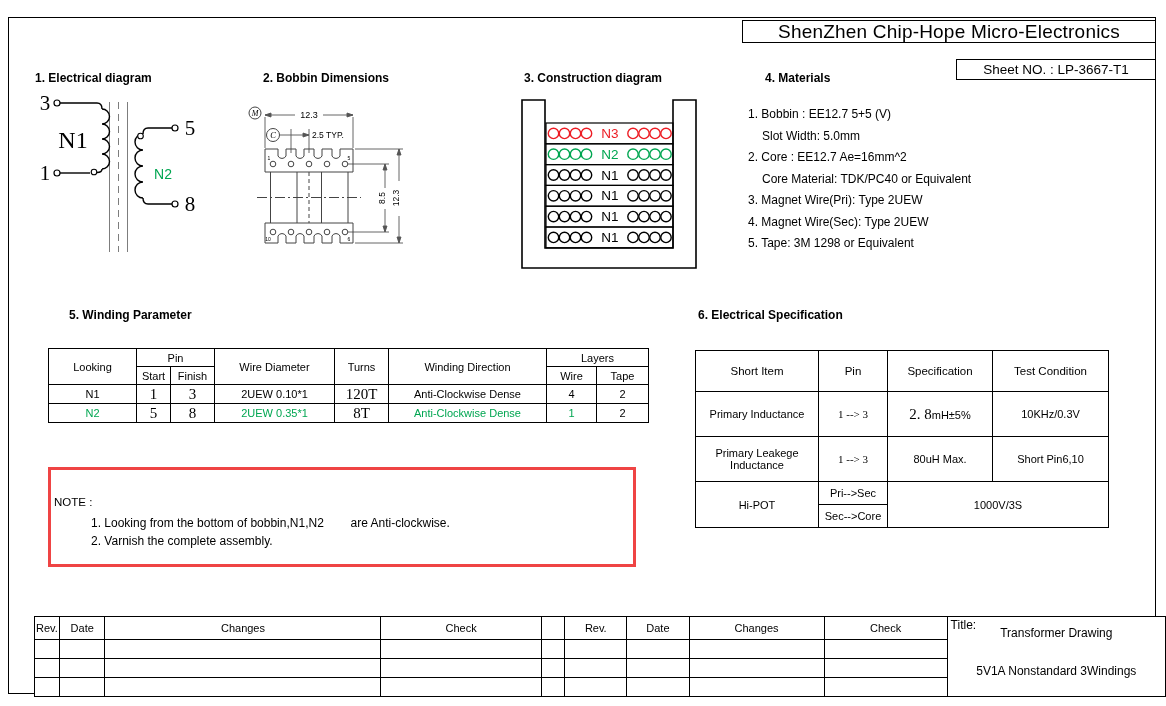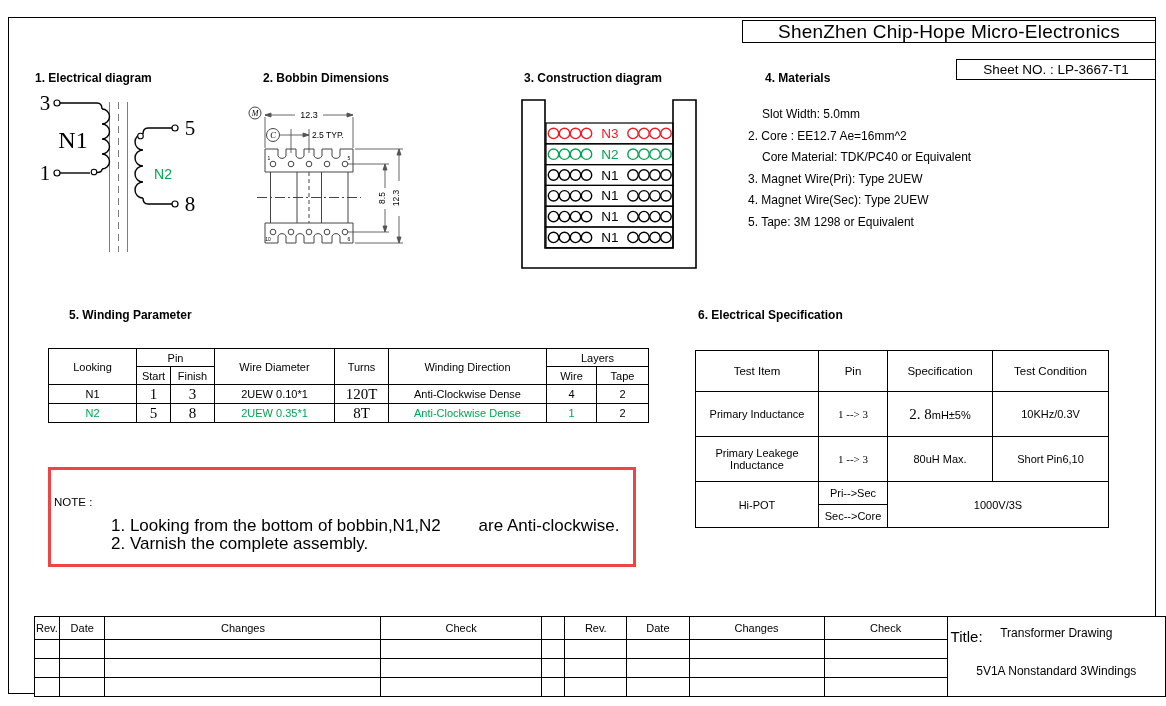--- a/index.html
+++ b/index.html
@@ -211,6 +211,7 @@
   </svg>
 
   <div class="abs materials">
+    <div>1. Bobbin : EE12.7 5+5 (V)</div>
     <div class="indent">Slot Width: 5.0mm</div>
     <div>2. Core : EE12.7  Ae=16mm^2</div>
     <div class="indent">Core Material: TDK/PC40 or Equivalent</div>

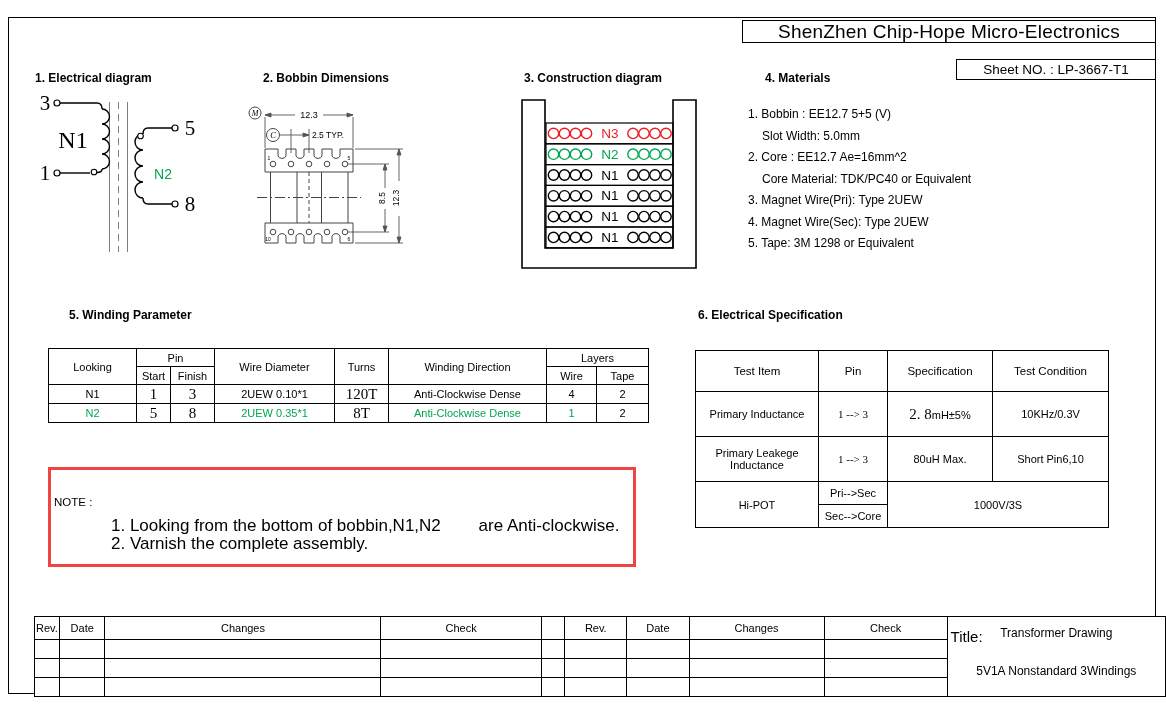--- a/index.html
+++ b/index.html
@@ -284,7 +284,7 @@
     </colgroup>
     <tbody>
         <tr class="head">
-      <td>Test Item</td>
+      <td>Short Item</td>
       <td>Pin</td>
       <td>Specification</td>
       <td>Test Condition</td>

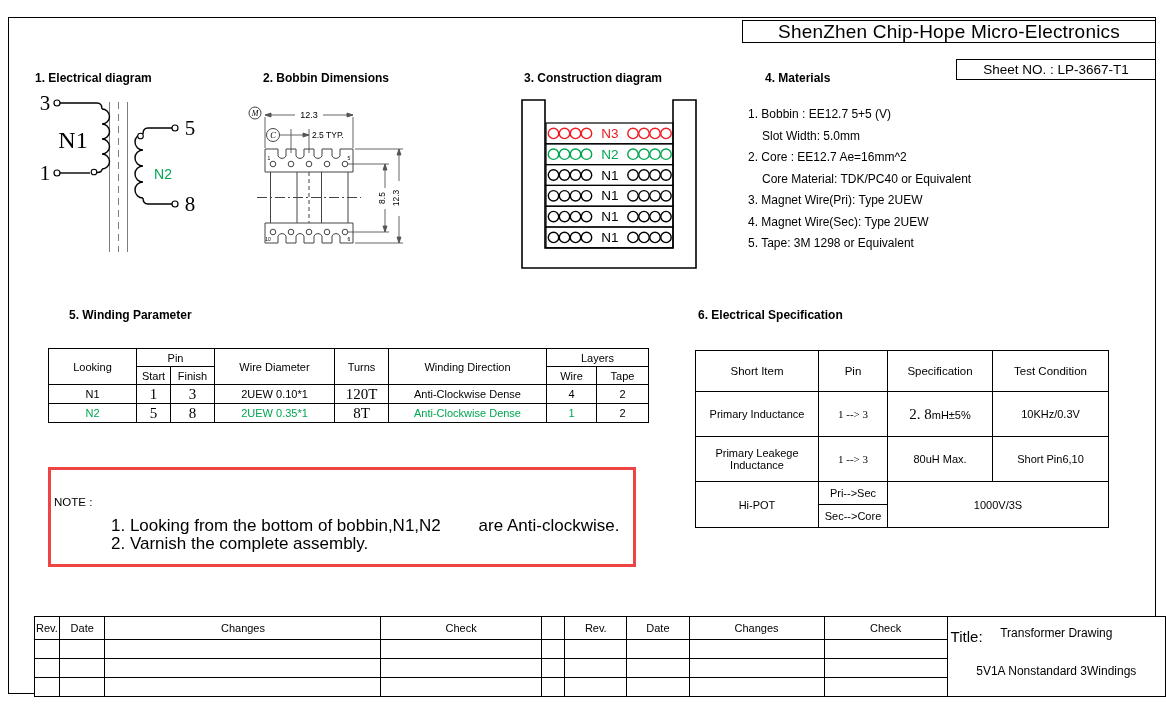--- a/index.html
+++ b/index.html
@@ -33,7 +33,7 @@
   
   .note-box{left:48px;top:467px;width:588px;height:100px;border:3px solid #ef4444;box-sizing:border-box;}
   .note-title{position:absolute;left:3px;top:26px;font-size:11.5px;}
-  .note-item{position:absolute;left:40px;font-size:17px;white-space:pre-wrap;margin-left:20px;}
+  .note-item{position:absolute;left:40px;font-size:12px;white-space:pre-wrap;}
   
   .rtable{left:8px;top:616px;margin-left:26px;}
   .rtable tr.hrow td{height:22px;}

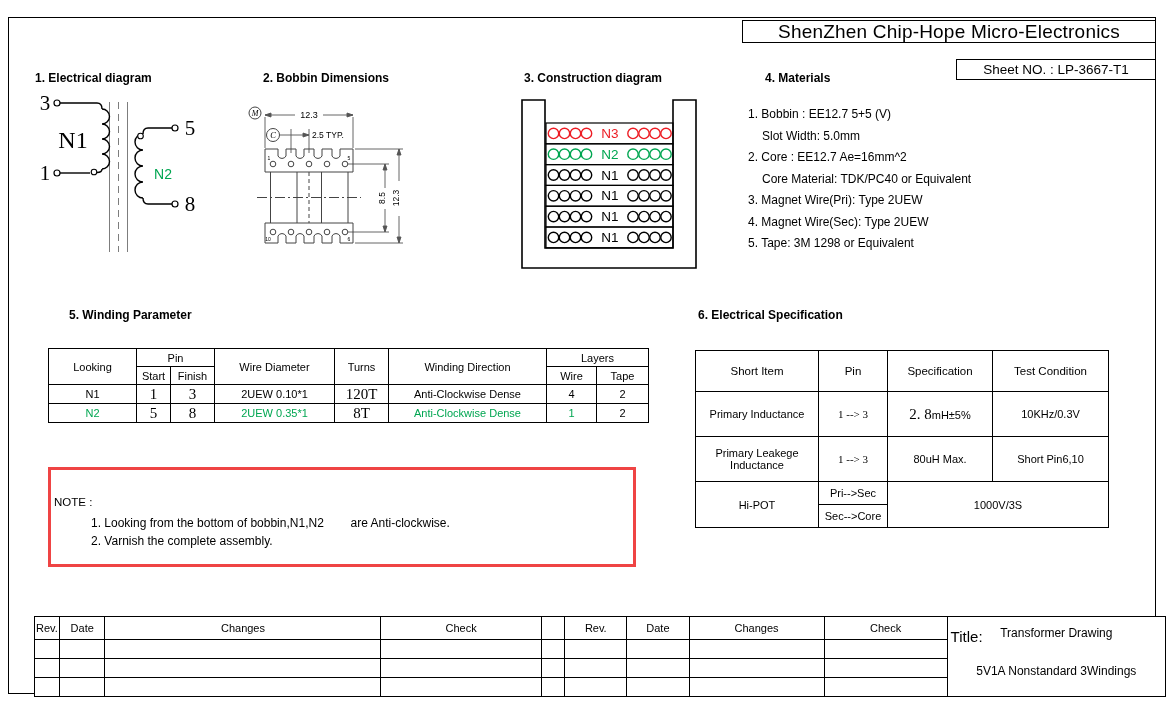--- a/index.html
+++ b/index.html
@@ -39,7 +39,7 @@
   .rtable tr.hrow td{height:22px;}
   .rtable tr.erow td{height:18px;}
   .titlecell{position:relative;vertical-align:top;}
-  .tb-label{position:absolute;left:3px;top:11px;font-size:15px;}
+  .tb-label{position:absolute;left:3px;top:1px;font-size:12px;}
   .tb-title{position:absolute;left:0;right:0;top:9px;text-align:center;font-size:12px;}
   .tb-sub{position:absolute;left:0;right:0;top:47px;text-align:center;font-size:12px;}
   svg text{font-family:"Liberation Sans",sans-serif;}

